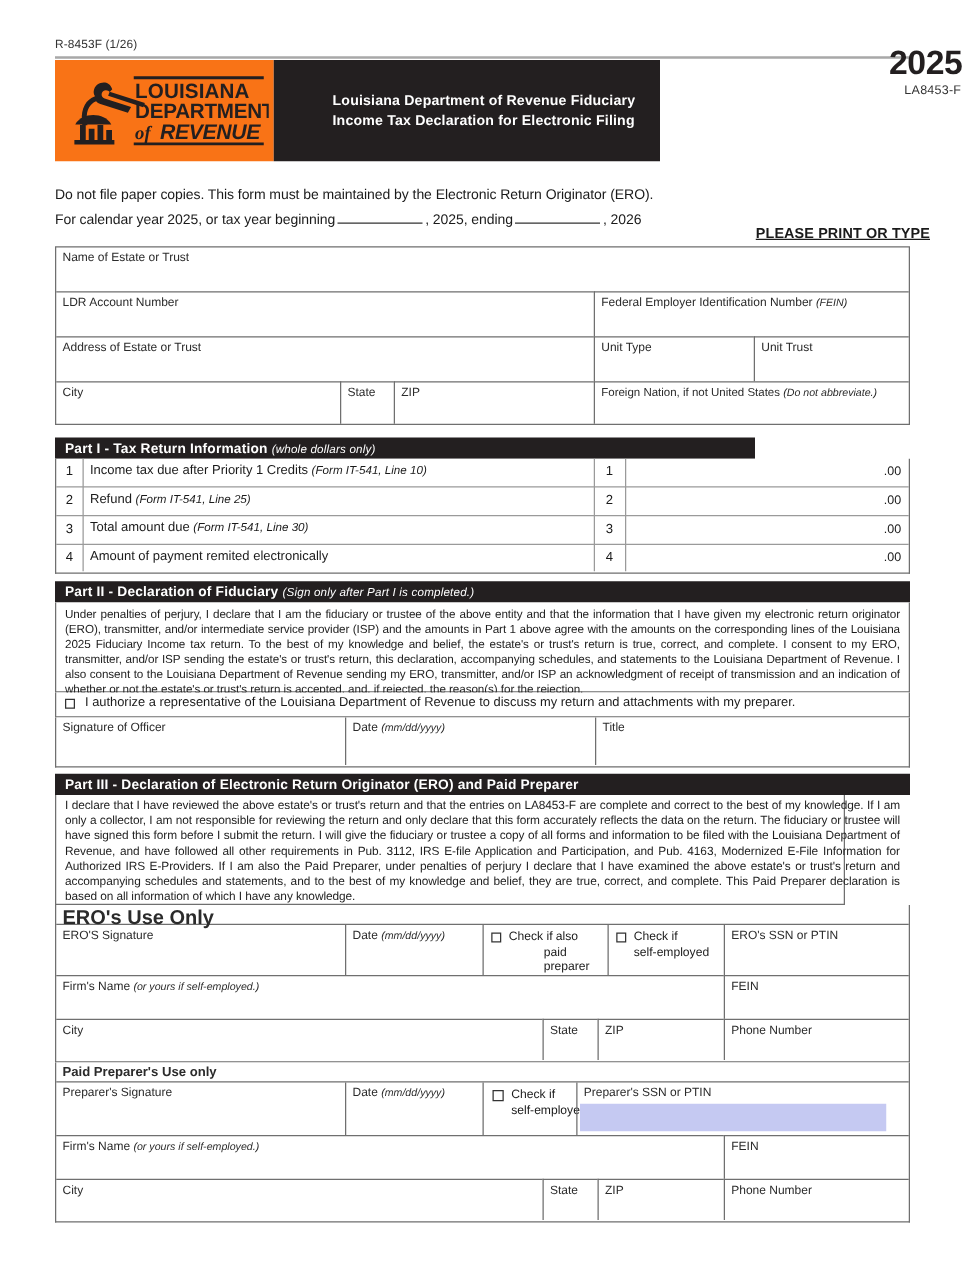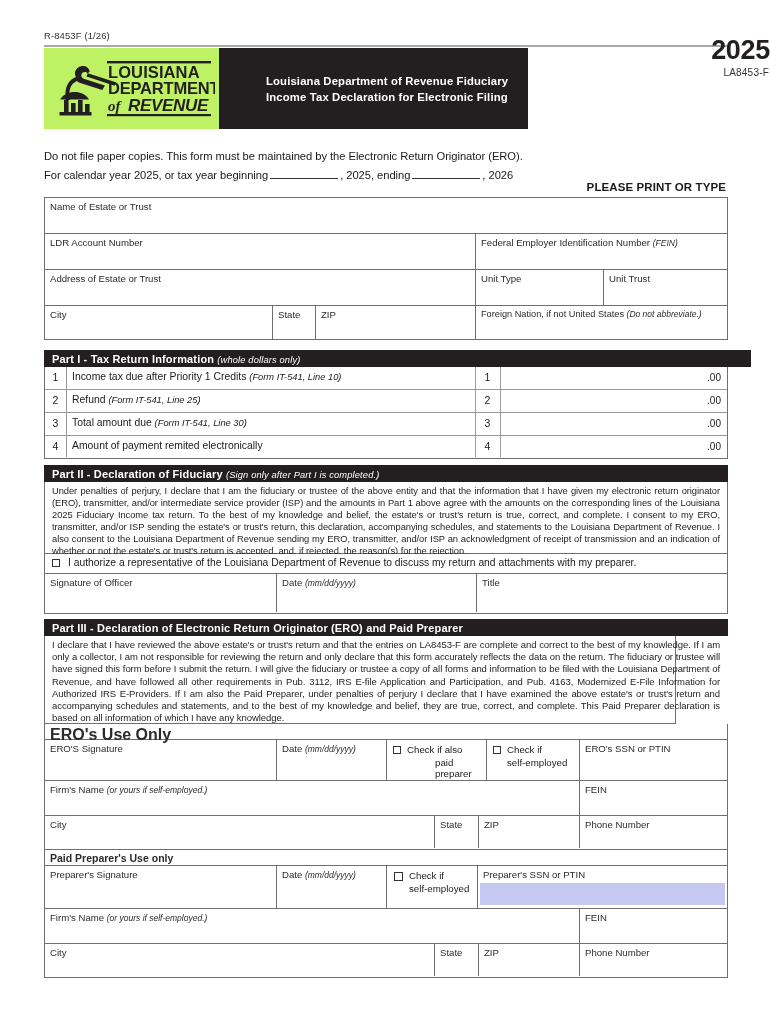--- a/index.html
+++ b/index.html
@@ -28,7 +28,7 @@
   .headband { position: absolute; left: 44px; top: 48px; width: 684px; height: 81px; }
   .logobox {
     position: absolute; left: 0; top: 0; width: 175px; height: 81px;
-    background: #bef264; overflow: hidden;
+    background: #f97316; overflow: hidden;
   }
   .titlebox {
     position: absolute; left: 175px; top: 0; width: 309px; height: 81px;

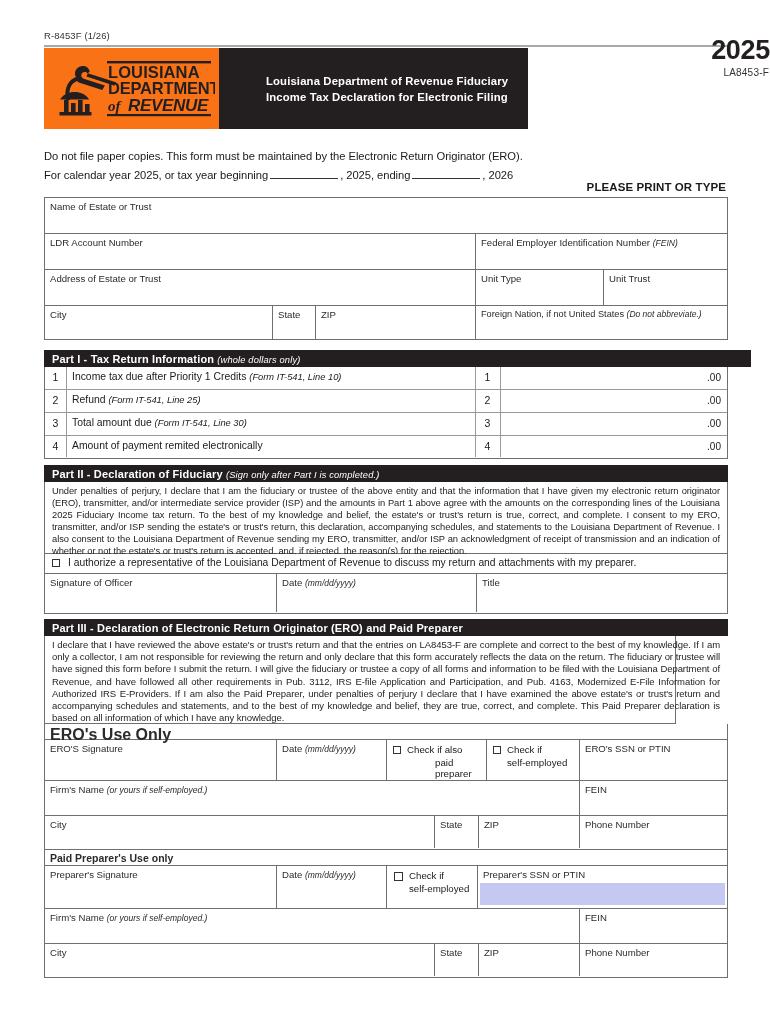--- a/index.html
+++ b/index.html
@@ -57,8 +57,8 @@
   .intro2 { position: absolute; left: 44px; top: 169px; font-size: 11.2px; letter-spacing: -.05px; }
   .blank-ul { display: inline-block; border-bottom: 1px solid #333; width: 68px; height: 10px; margin: 0 2px; }
   .printtype {
-    position: absolute; right: 44px; top: 181px;
-    font-size: 11.5px; font-weight: bold; letter-spacing: .1px;
+    position: absolute; right: 26px; top: 181px;
+    font-size: 11.5px; font-weight: bold; letter-spacing: .1px; text-decoration: underline;
   }
 
   

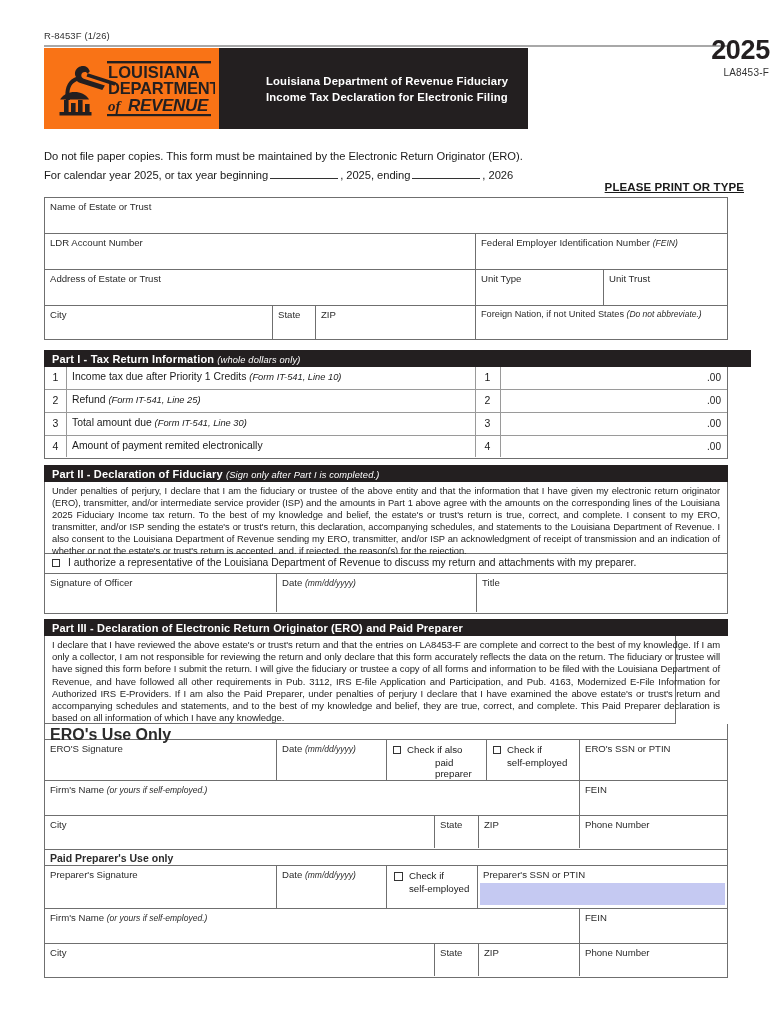--- a/index.html
+++ b/index.html
@@ -191,7 +191,7 @@
     </div>
   </div>
 
-  <div class="bar" style="left:44px; top:350px; width:707px; height:17px;text-align:right;">
+  <div class="bar" style="left:44px; top:350px; width:560px; height:17px;text-align:right;">
     <div class="inner">
       <span>Part I - Tax Return Information</span>
       <span class="n">(whole dollars only)</span>

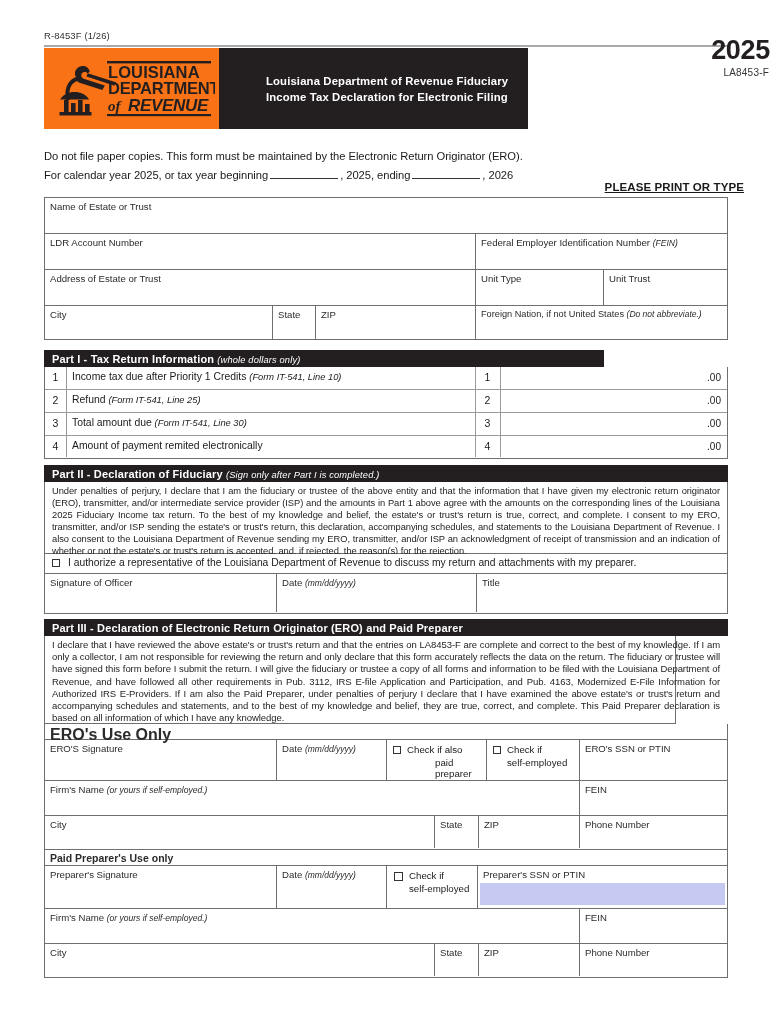--- a/index.html
+++ b/index.html
@@ -343,7 +343,7 @@
       <div class="cbline" style="left:22px; top:4px; font-size:9.7px;">Check if</div>
       <div class="cbline" style="left:22px; top:17px; font-size:9.7px;">self-employed</div>
     </div>
-    <div class="cell bl" style="left:432px; top:16px; width:250px; height:42px;">
+    <div class="cell bl" style="left:416px; top:16px; width:250px; height:42px;">
       <div class="lbl">Preparer's SSN or PTIN</div>
       <div class="hl" style="left:2px; top:17px; width:245px; height:22px;"></div>
     </div>

